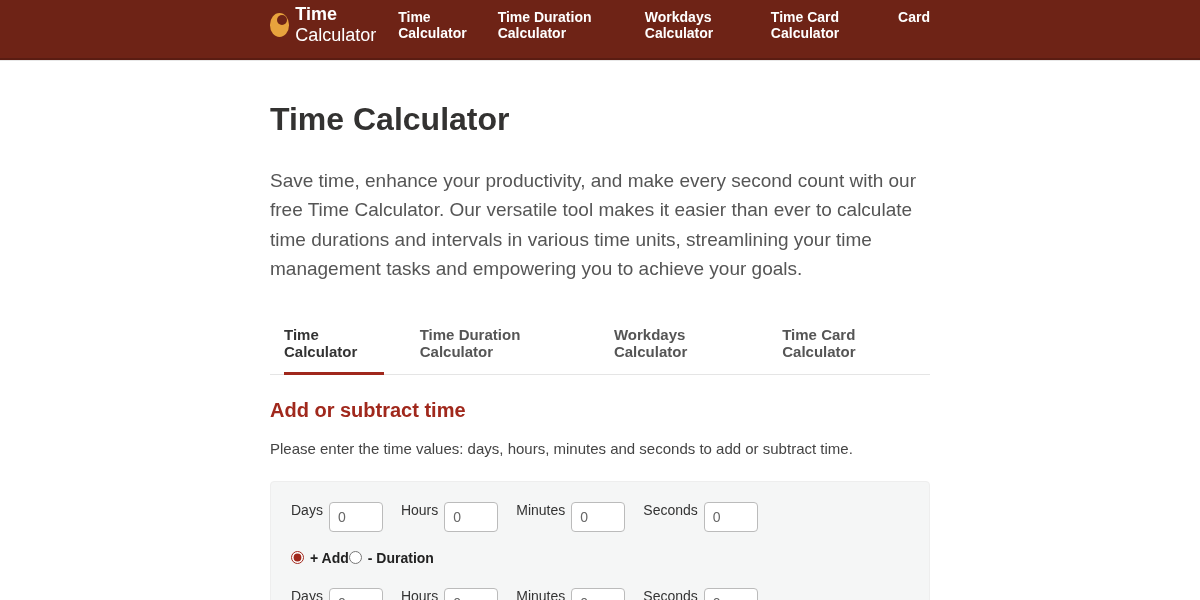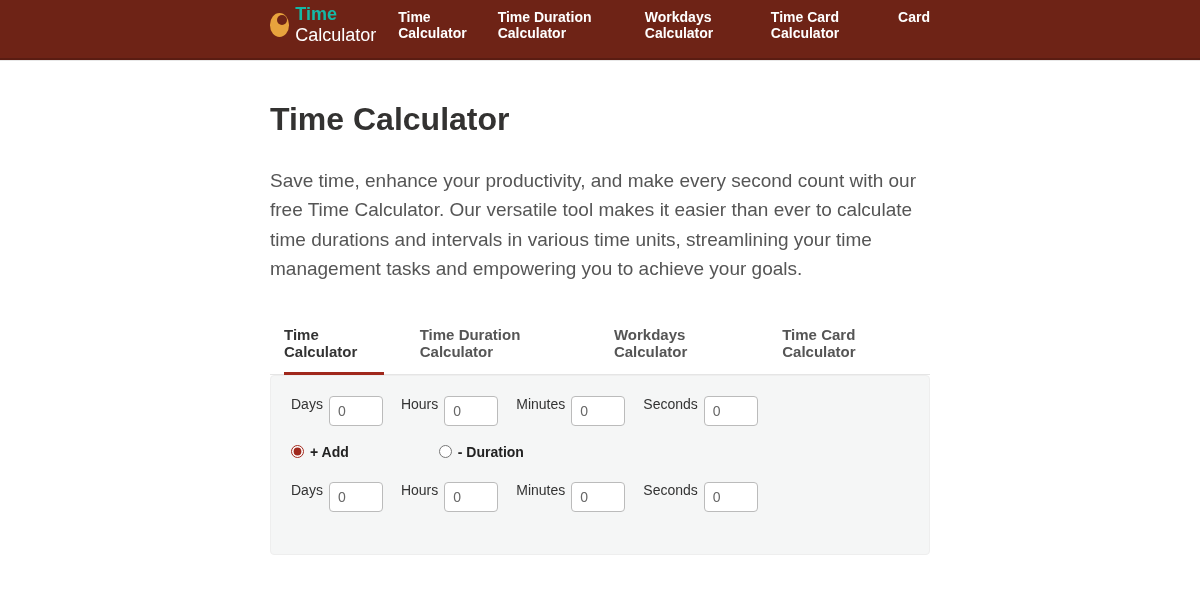--- a/index.html
+++ b/index.html
@@ -39,7 +39,7 @@
     background:#6e2316;
     top:2px; right:2px;
   }
-  .logo-text1 { color: #14b8a6; }
+  .logo-text1 { color: #ffffff; }
   .logo-text2 { color: #fff; font-weight: 400; text-align: center; }
   .nav {
     display: flex;

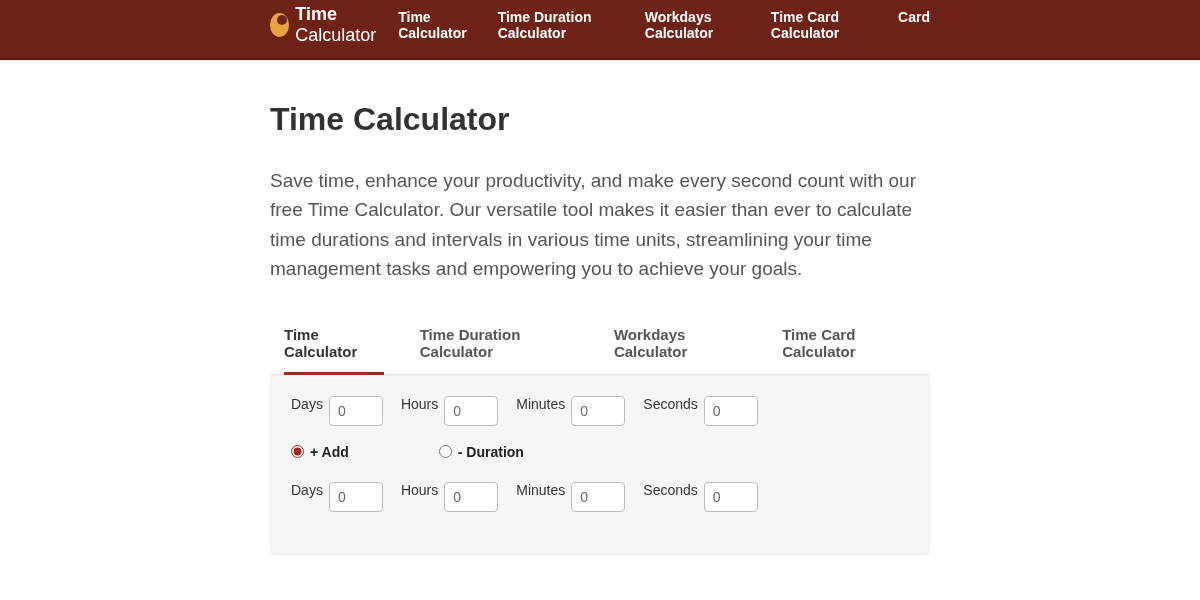--- a/index.html
+++ b/index.html
@@ -182,6 +182,7 @@
     <div class="tab">Time Card Calculator</div>
   </div>
 
+  <h2 class="section-title">Add or subtract time</h2>
 
   <div class="form-panel">
     <div class="field-row">

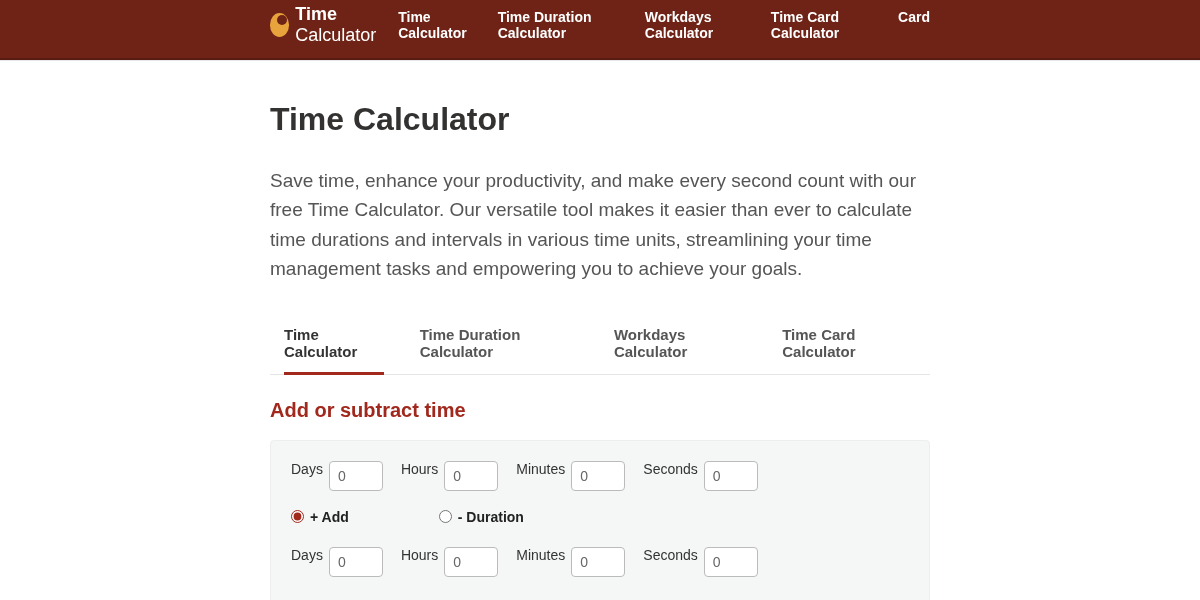--- a/index.html
+++ b/index.html
@@ -183,6 +183,7 @@
   </div>
 
   <h2 class="section-title">Add or subtract time</h2>
+  <p class="instruction">Please enter the time values: days, hours, minutes and seconds to add or subtract time.</p>
 
   <div class="form-panel">
     <div class="field-row">

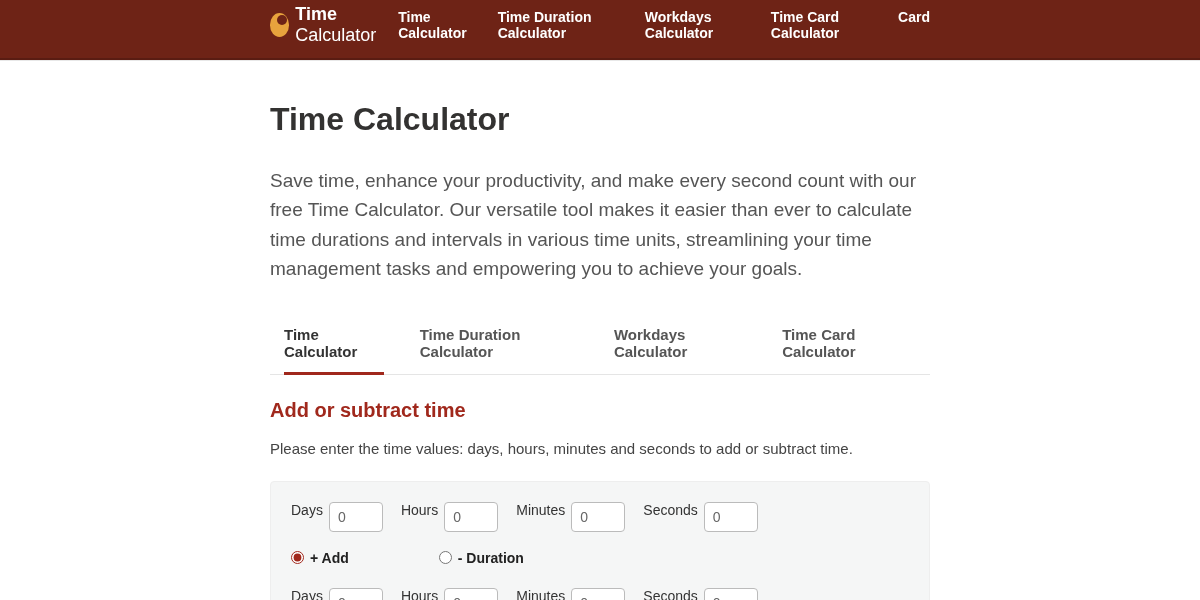--- a/index.html
+++ b/index.html
@@ -131,7 +131,6 @@
   }
   .radio-row {
     display: flex;
-    gap: 90px;
     margin-bottom: 22px;
     font-size: 14px;
     font-weight: 700;

